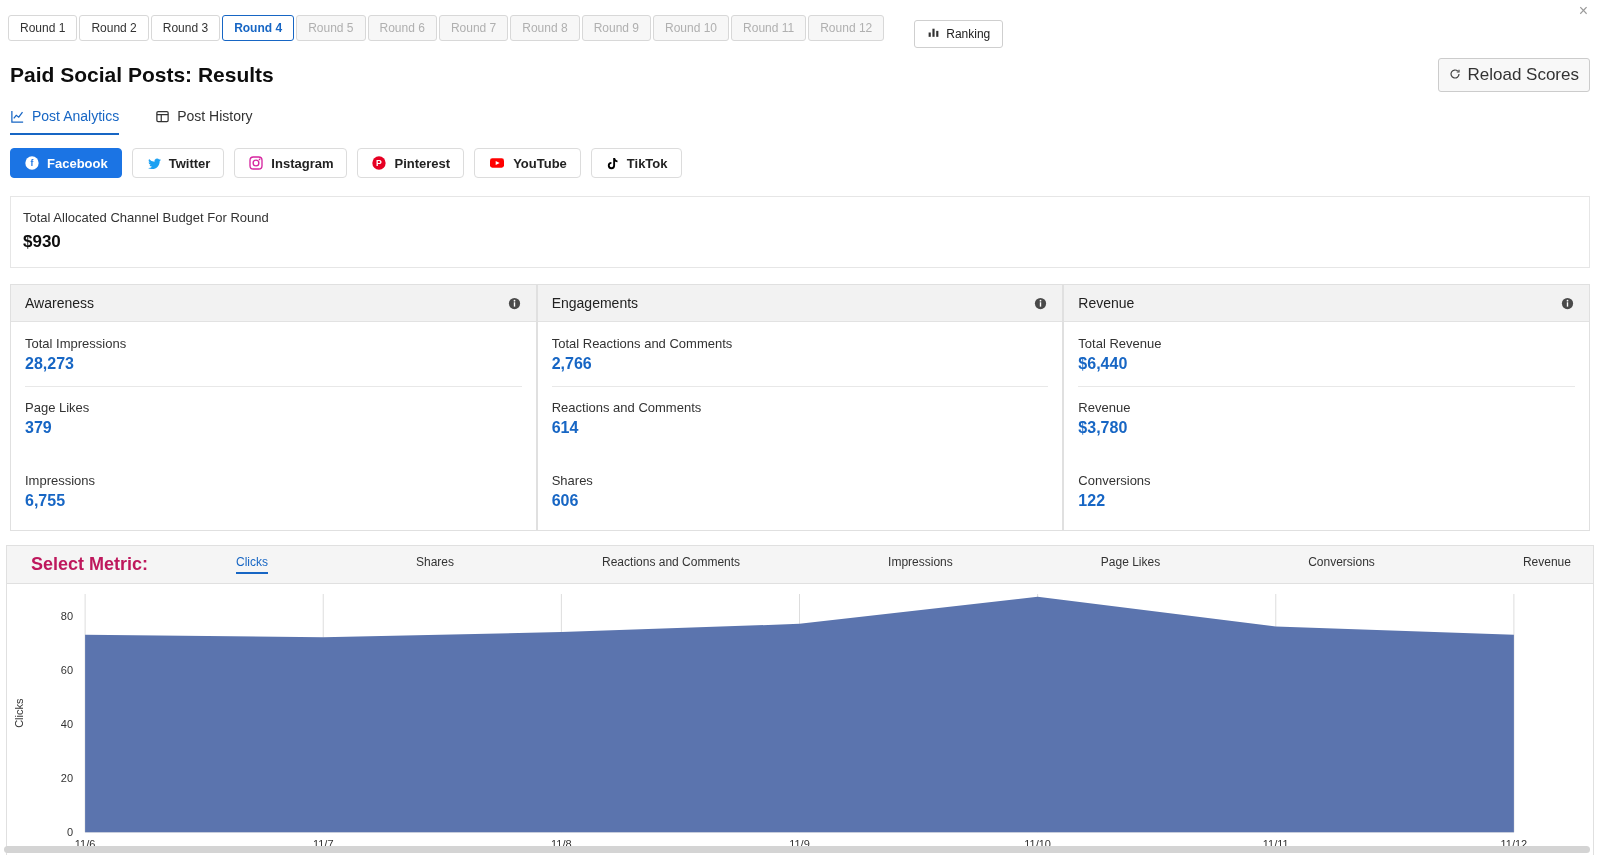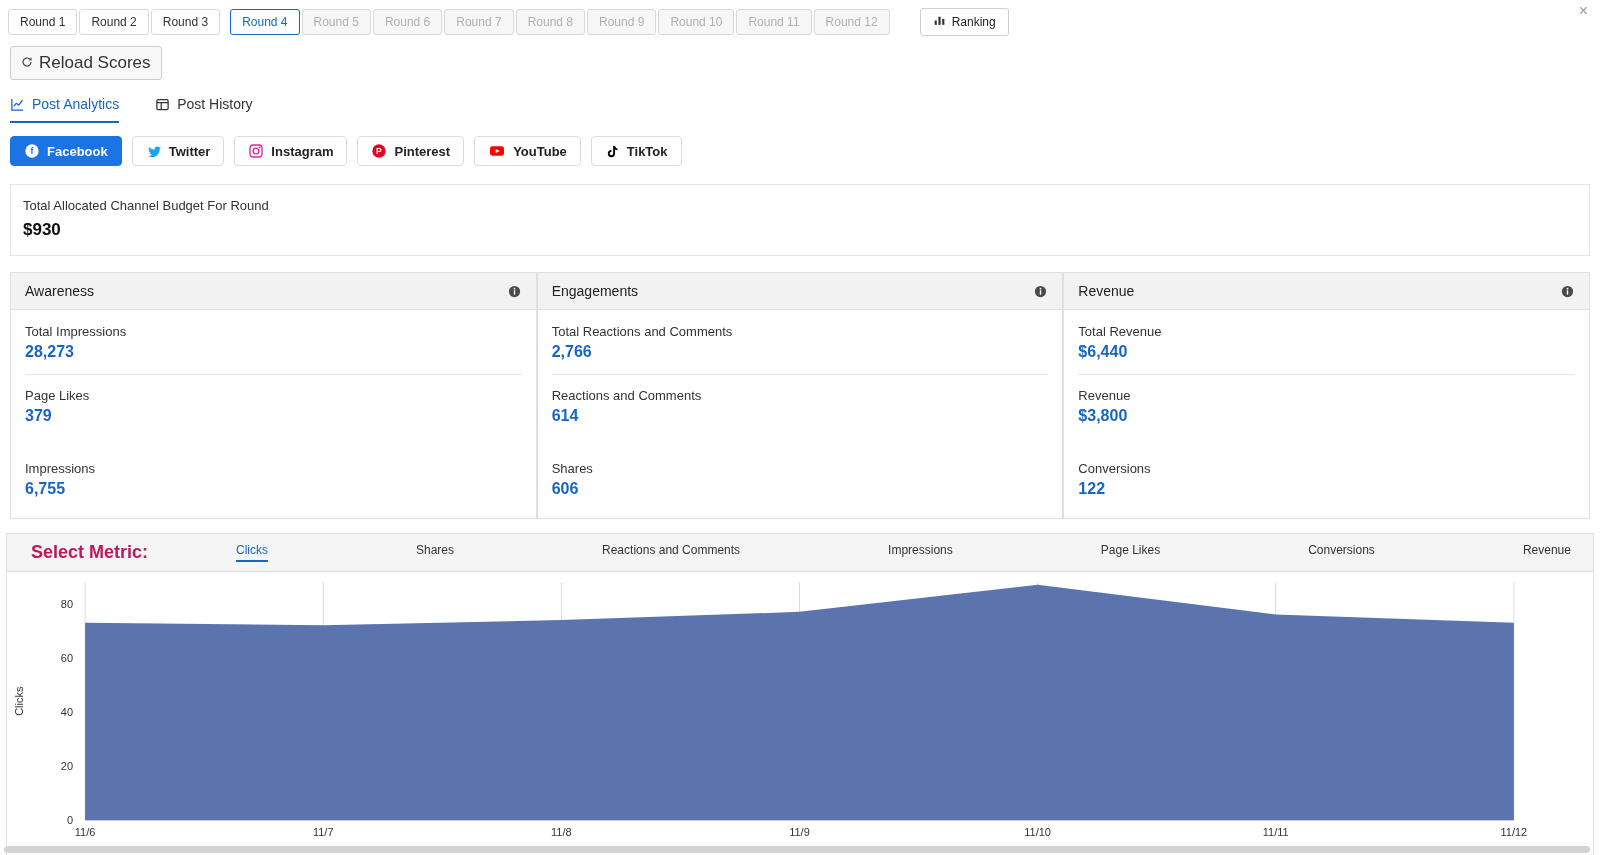--- a/index.html
+++ b/index.html
@@ -19,7 +19,7 @@
     font-size:12px; padding:5px 11px; border:1px solid #d8d8d8; background:#fff; color:#333;
     margin-right:2px; border-radius:3px; cursor:pointer; font-family:inherit;
   }
-  .round-tab.active { color:var(--accent); border-color:var(--accent); font-weight:400;margin-left:8px; }
+  .round-tab.active { color:var(--accent); border-color:var(--accent); font-weight:700; }
   .round-tab.disabled { color:#b0b0b0; background:#f7f7f7; }
   .ranking-button {
     margin-left:28px; display:flex; align-items:center; gap:6px; font-size:12px; font-family:inherit;

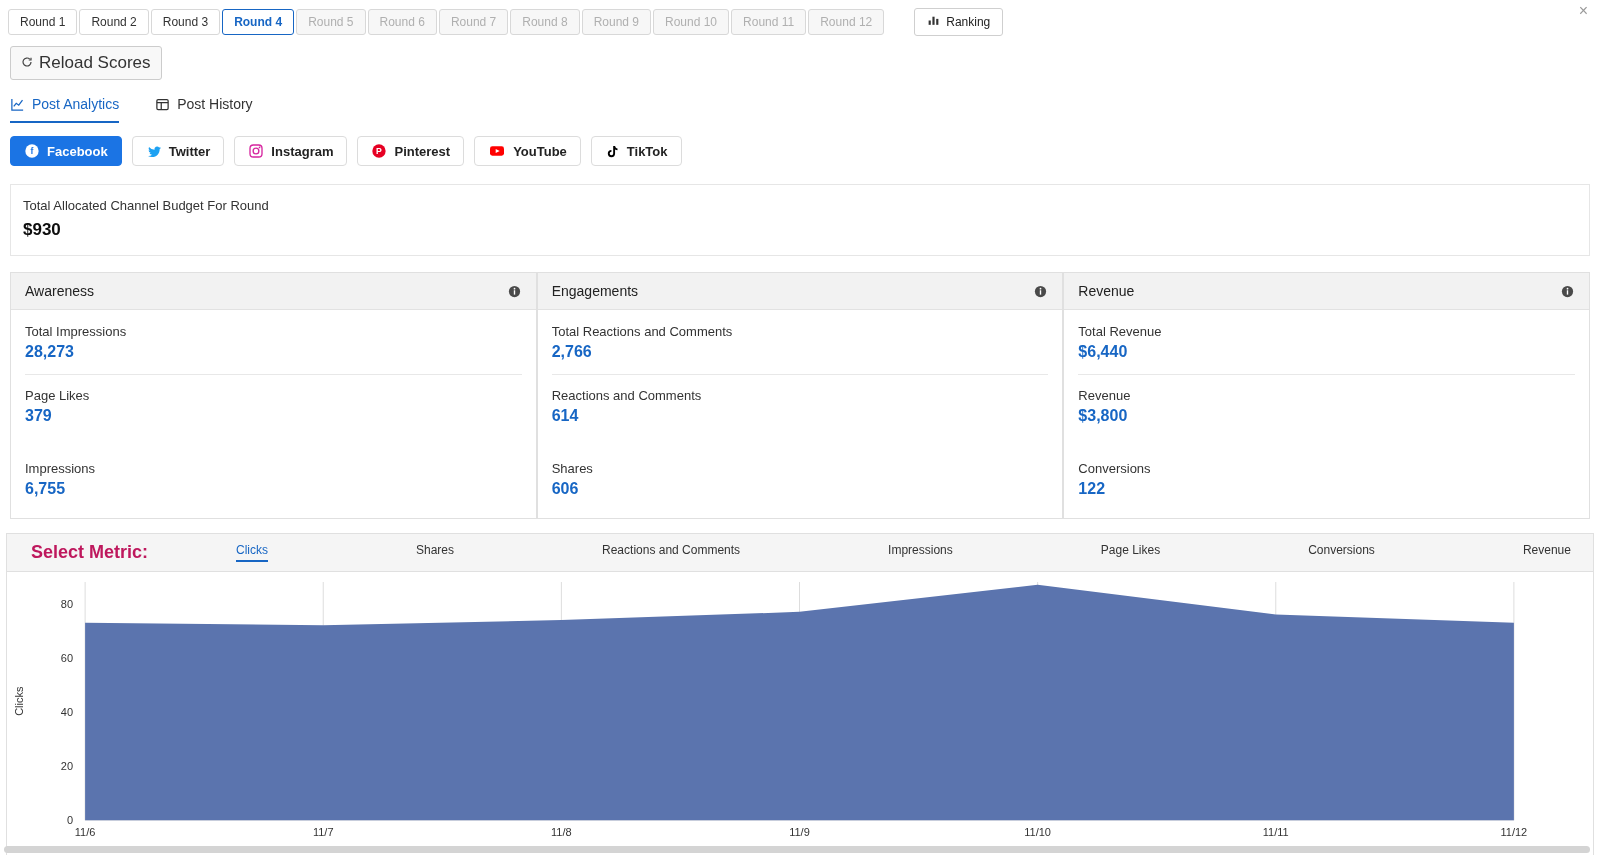--- a/index.html
+++ b/index.html
@@ -23,7 +23,7 @@
   .round-tab.disabled { color:#b0b0b0; background:#f7f7f7; }
   .ranking-button {
     margin-left:28px; display:flex; align-items:center; gap:6px; font-size:12px; font-family:inherit;
-    padding:5px 12px; border:1px solid #cfcfcf; background:#fff; border-radius:3px; color:#222; cursor:pointer;
+    padding:5px 12px; border:1px solid #cfcfcf; background:#fff; border-radius:3px; color:#222; cursor:pointer;margin-top:12px;
   }
 
   

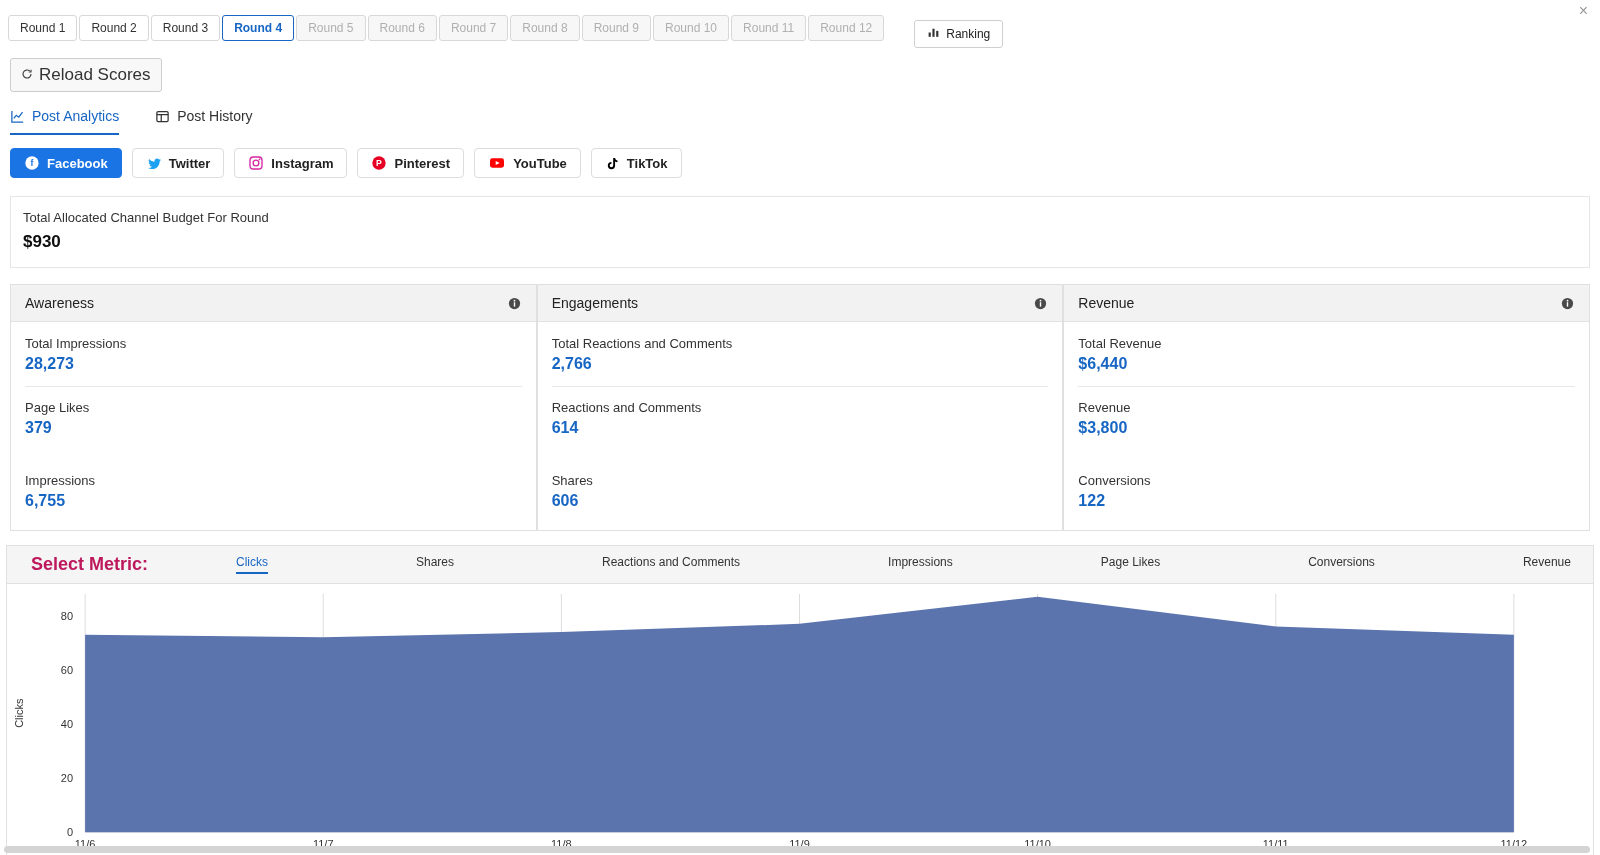--- a/index.html
+++ b/index.html
@@ -112,6 +112,7 @@
 </div>
 
 <div class="title-row">
+  <h1 class="page-title">Paid Social Posts: Results</h1>
   <button class="reload-button">
     <span>
       <svg viewBox="0 0 24 24" width="12" height="12" fill="none" stroke="#444" stroke-width="2.4">

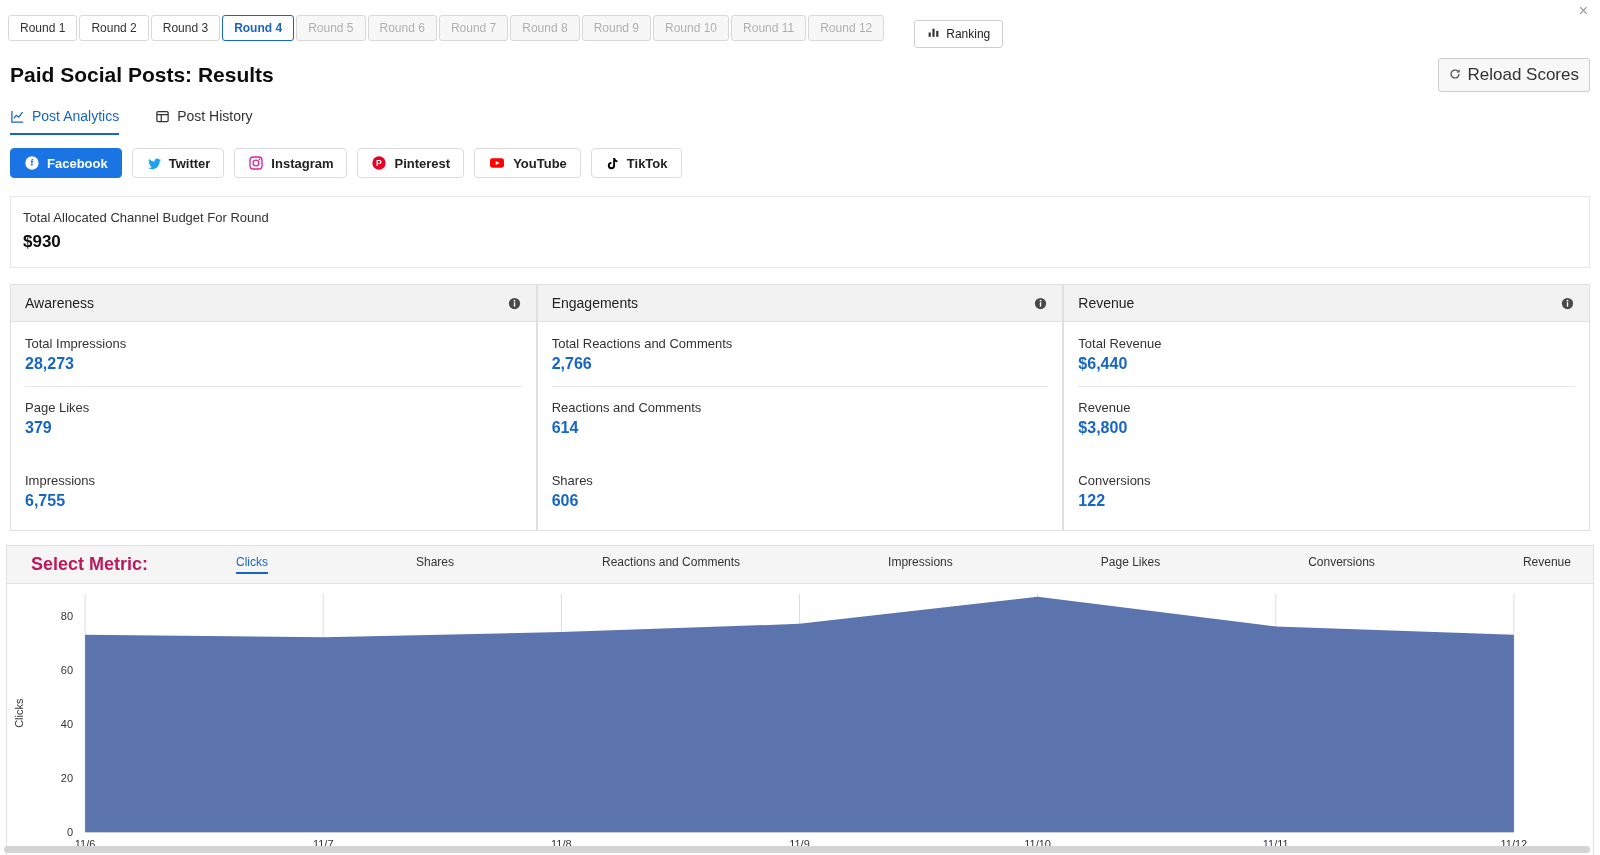--- a/index.html
+++ b/index.html
@@ -283,7 +283,7 @@
         <hr class="divider">
         <div class="metric">
           <div class="metric-label">Revenue</div>
-          <div class="metric-value">$3,800</div>
+          <div class="metric-value">$3,780</div>
         </div>
         <div class="metric spaced">
           <div class="metric-label">Conversions</div>

